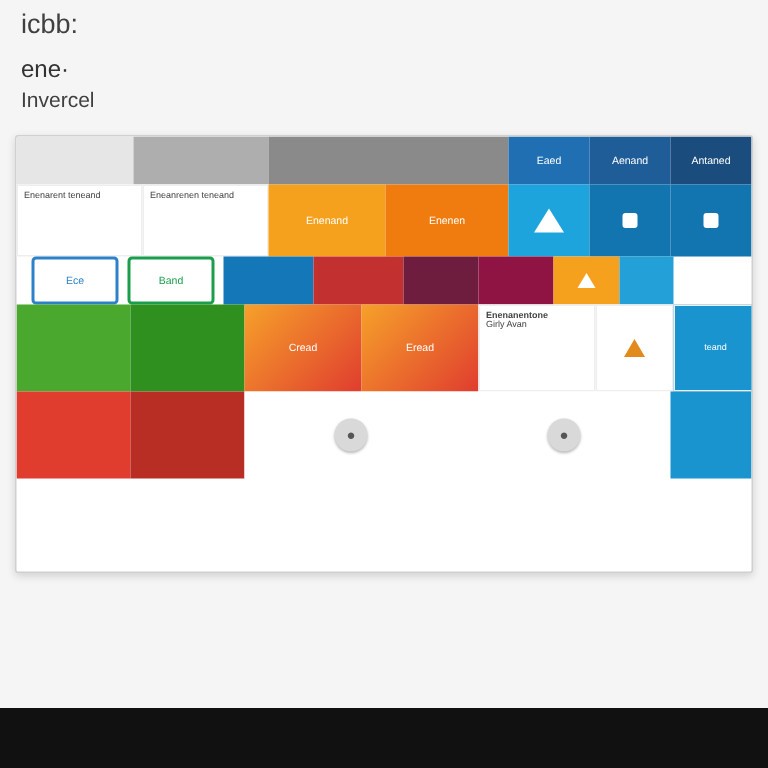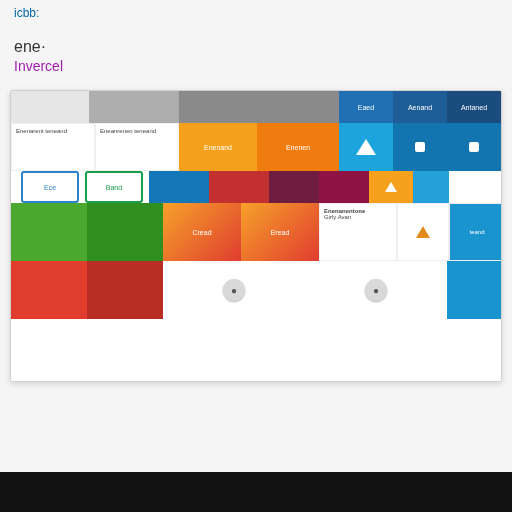--- a/index.html
+++ b/index.html
@@ -3,7 +3,7 @@
 <meta charset="utf-8">
 <style>
 html,body{margin:0;padding:0;width:512px;height:512px;font-family:Arial,Helvetica,sans-serif;background:#f5f5f5;overflow:hidden}
-.header-text{position:absolute;left:14px;top:6px;font-size:12px;color:#0369a1}
+.header-text{position:absolute;left:14px;top:6px;font-size:18px;color:#404040}
 .subline1{position:absolute;left:14px;top:38px;font-size:16px;color:#333}
 .subline2{position:absolute;left:14px;top:58px;font-size:14px;color:#a21caf}
 .panel{position:absolute;left:10px;top:90px;width:490px;height:290px;background:#fff;border:1px solid #d0d0d0;box-shadow:0 2px 6px rgba(0,0,0,0.15);border-radius:2px;overflow:hidden}

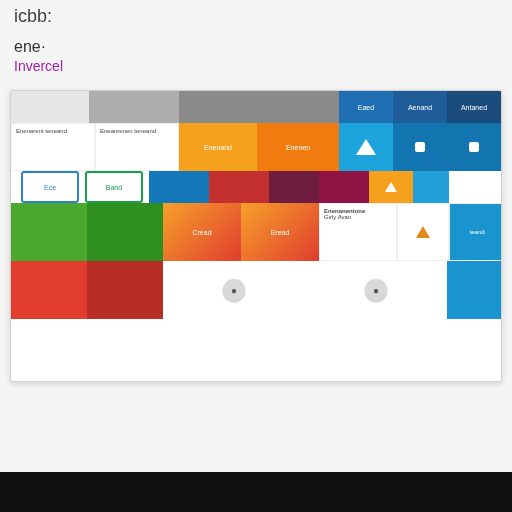--- a/index.html
+++ b/index.html
@@ -5,7 +5,7 @@
 html,body{margin:0;padding:0;width:512px;height:512px;font-family:Arial,Helvetica,sans-serif;background:#f5f5f5;overflow:hidden}
 .header-text{position:absolute;left:14px;top:6px;font-size:18px;color:#404040}
 .subline1{position:absolute;left:14px;top:38px;font-size:16px;color:#333}
-.subline2{position:absolute;left:14px;top:58px;font-size:14px;color:#a21caf}
+.subline2{position:absolute;left:14px;top:58px;font-size:14px;color:#404040}
 .panel{position:absolute;left:10px;top:90px;width:490px;height:290px;background:#fff;border:1px solid #d0d0d0;box-shadow:0 2px 6px rgba(0,0,0,0.15);border-radius:2px;overflow:hidden}
 .row{display:flex;width:100%}
 

